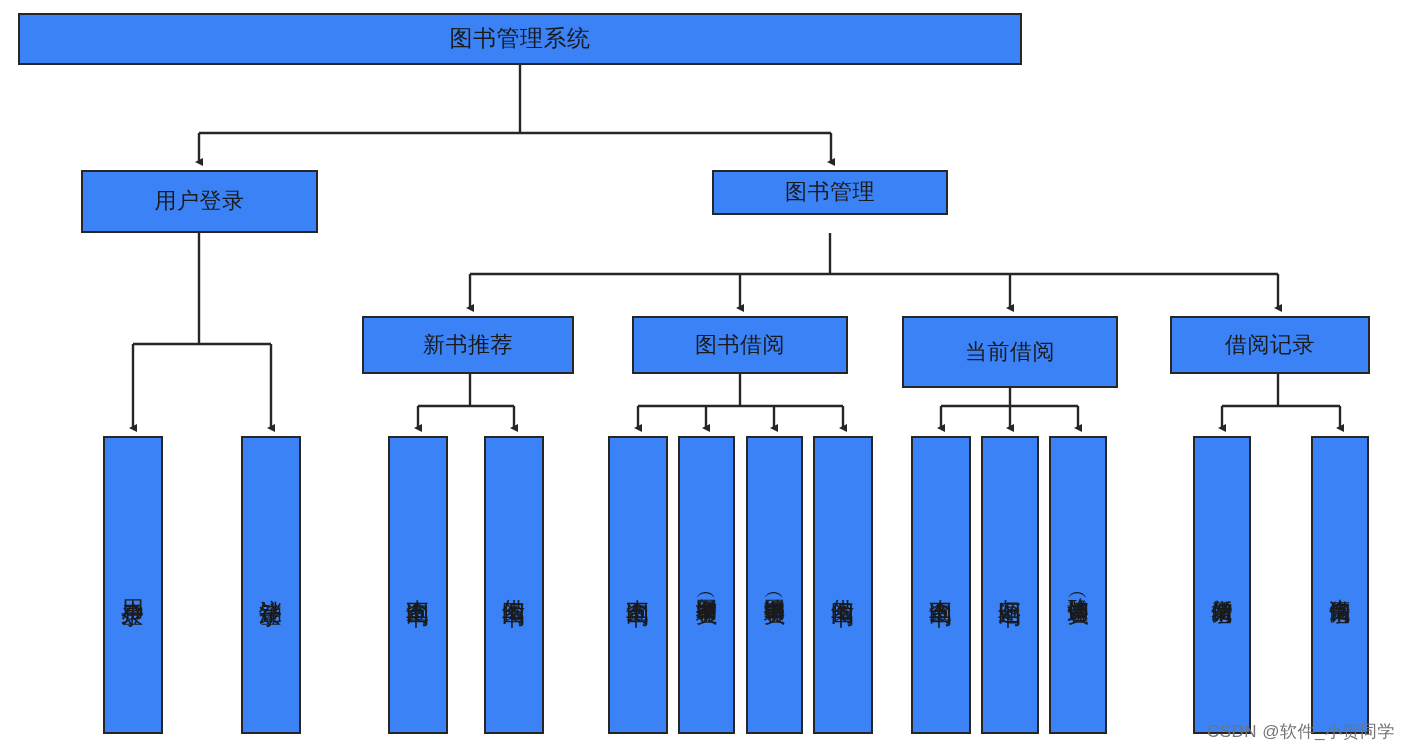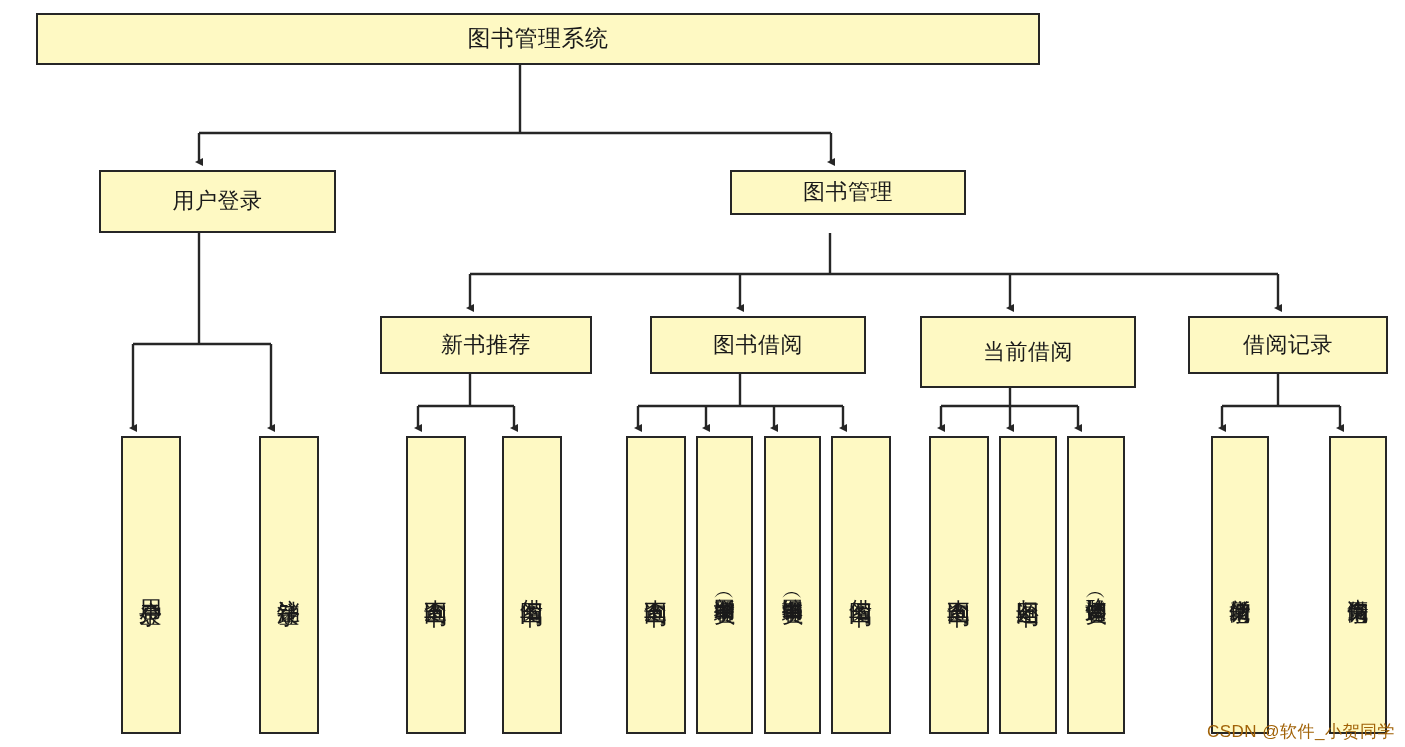--- a/index.html
+++ b/index.html
@@ -28,13 +28,12 @@
   .node {
     position: absolute;
     box-sizing: border-box;
-    background: #fef9c3;
+    background: #3b82f6;
     border: 2px solid #262626;
     display: flex;
     align-items: center;
     justify-content: center;
     color: #1a1a1a;
-    margin-left: 18px;
   }
   .node .lbl {
     display: block;

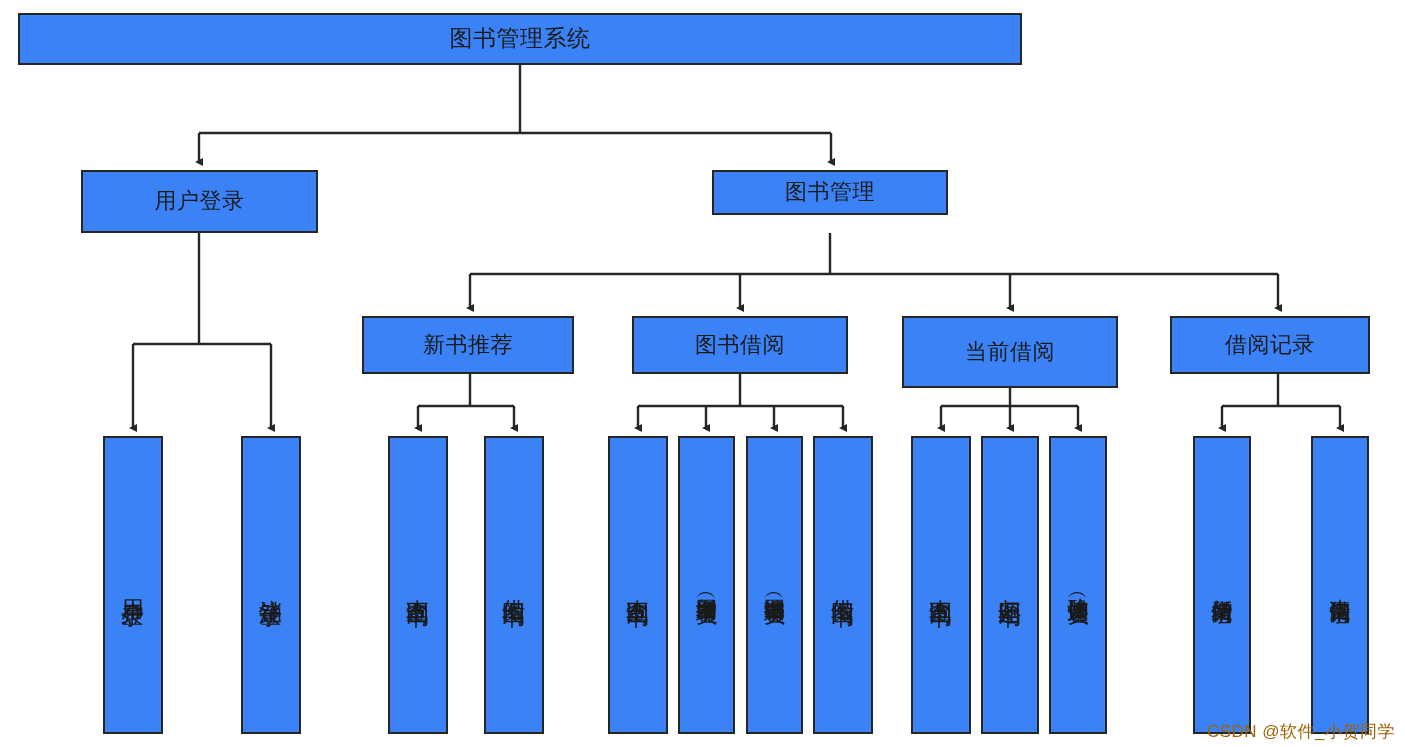--- a/index.html
+++ b/index.html
@@ -68,7 +68,7 @@
     right: 10px;
     bottom: 4px;
     font-size: 17px;
-    color: #a16207;
+    color: #737373;
     white-space: nowrap;
     letter-spacing: 0.5px;
   }

